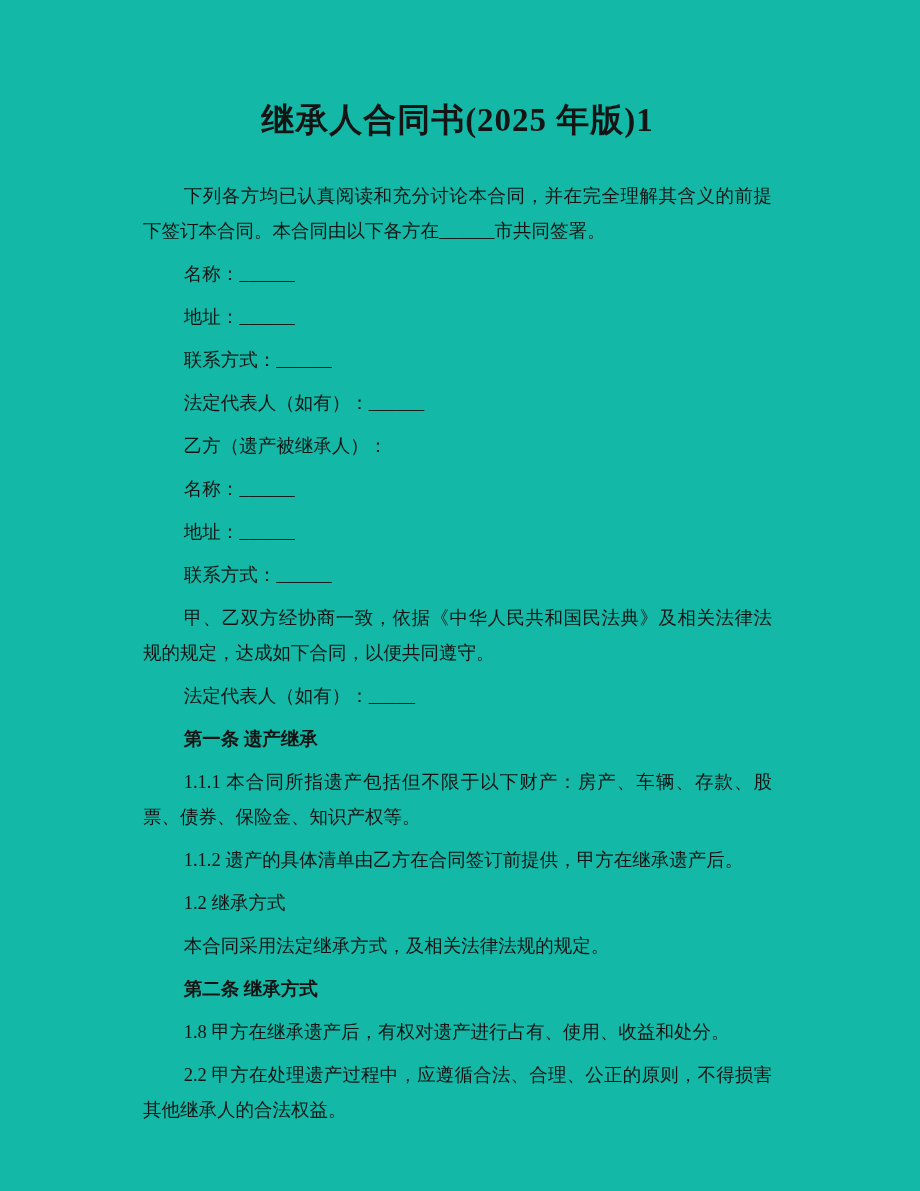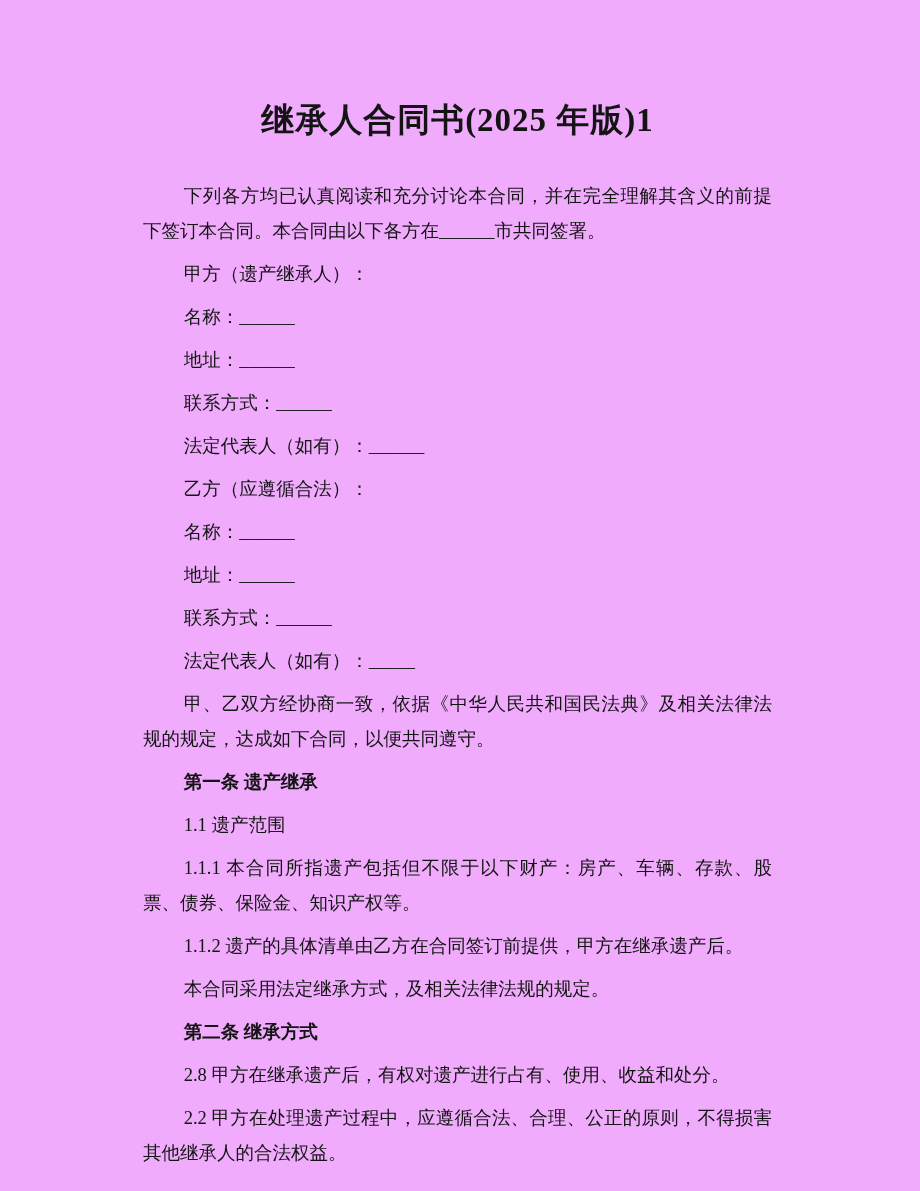--- a/index.html
+++ b/index.html
@@ -12,7 +12,7 @@
     position: relative;
     width: 920px;
     height: 1191px;
-    background: #f0abfc;
+    background: #14b8a6;
     overflow: hidden;
     font-family: "Liberation Serif", "DejaVu Serif", serif;
     color: #141414;

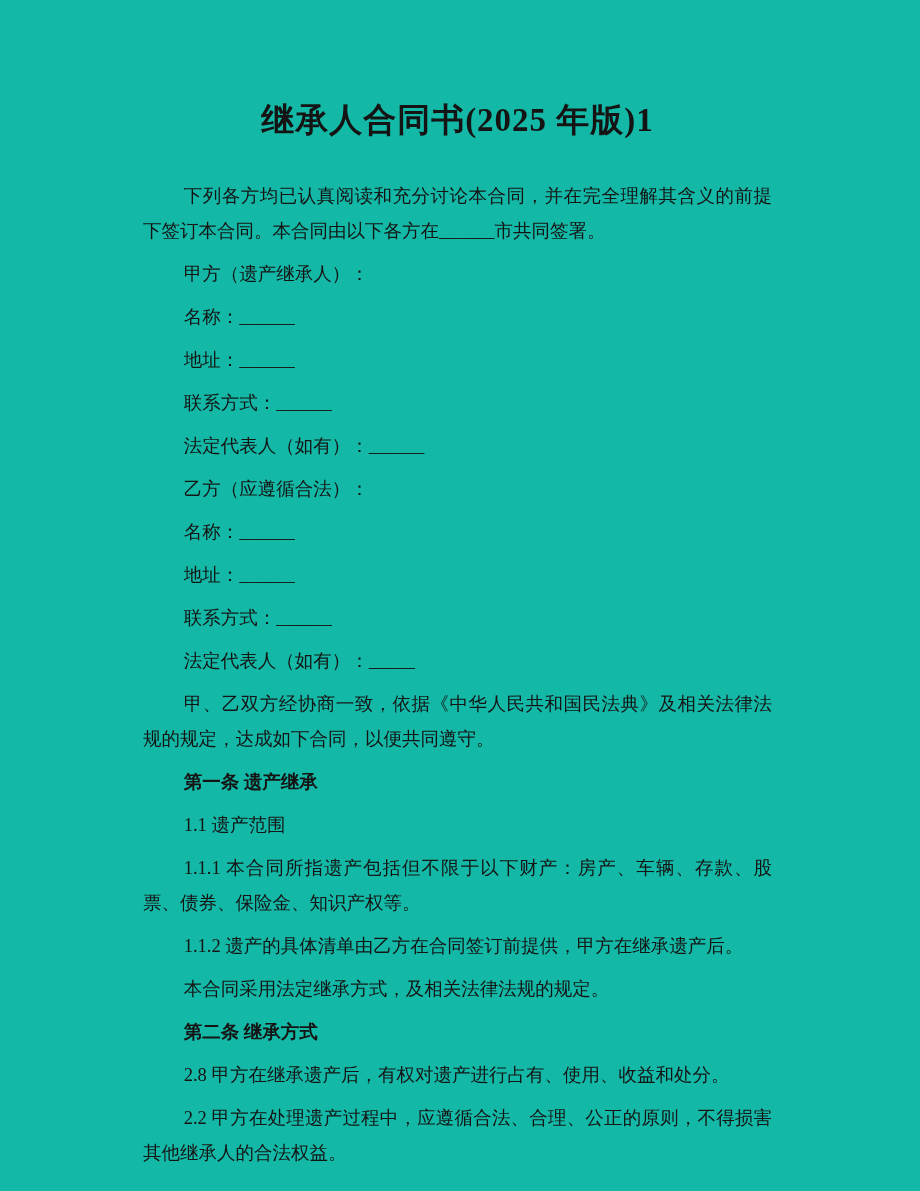--- a/index.html
+++ b/index.html
@@ -56,7 +56,6 @@
   <h1 class="doc-title">继承人合同书(2025 年版)1</h1>
   <div class="doc-body" id="doc-body">
       <p class="body">下列各方均已认真阅读和充分讨论本合同，并在完全理解其含义的前提下签订本合同。本合同由以下各方在______市共同签署。</p>
-      <p class="body">甲方（遗产继承人）：</p>
       <p class="body">名称：______</p>
       <p class="body">地址：______</p>
       <p class="body">联系方式：______</p>

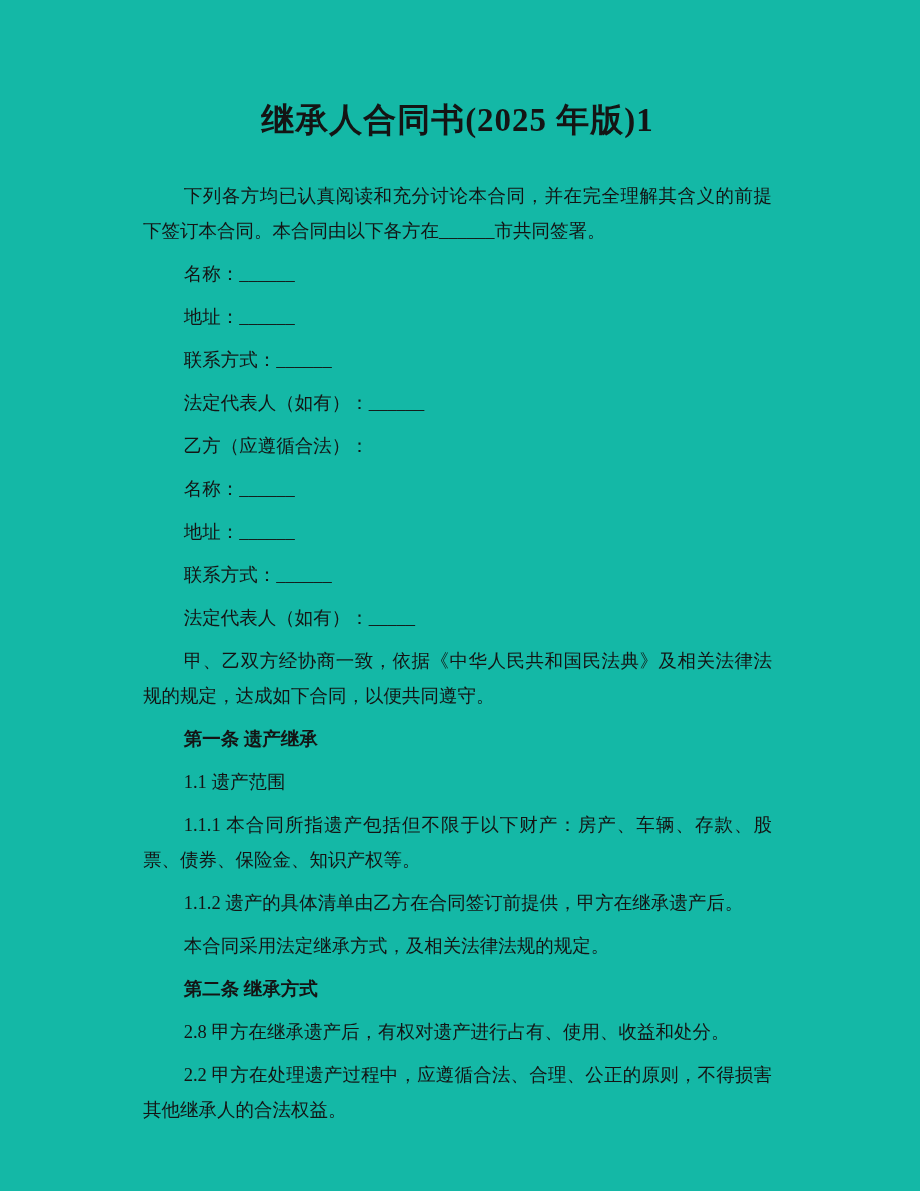--- a/index.html
+++ b/index.html
@@ -60,7 +60,7 @@
       <p class="body">地址：______</p>
       <p class="body">联系方式：______</p>
       <p class="body">法定代表人（如有）：______</p>
-      <p class="body">乙方（应遵循合法）：</p>
+      <p class="body">乙方（遗产被继承人）：</p>
       <p class="body">名称：______</p>
       <p class="body">地址：______</p>
       <p class="body">联系方式：______</p>

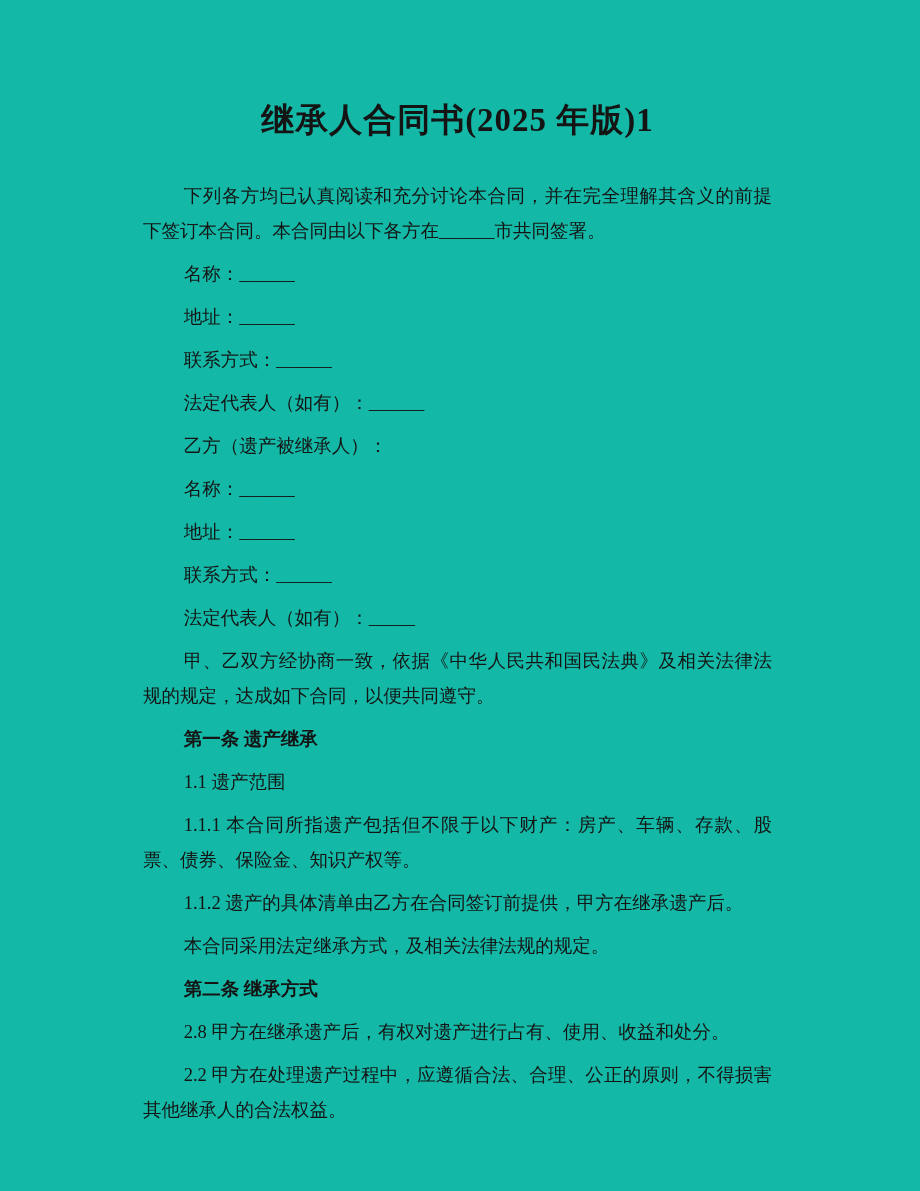--- a/index.html
+++ b/index.html
@@ -64,8 +64,8 @@
       <p class="body">名称：______</p>
       <p class="body">地址：______</p>
       <p class="body">联系方式：______</p>
+      <p class="body">甲、乙双方经协商一致，依据《中华人民共和国民法典》及相关法律法规的规定，达成如下合同，以便共同遵守。</p>
       <p class="body">法定代表人（如有）：_____</p>
-      <p class="body">甲、乙双方经协商一致，依据《中华人民共和国民法典》及相关法律法规的规定，达成如下合同，以便共同遵守。</p>
       <p class="heading">第一条 遗产继承</p>
       <p class="body">1.1 遗产范围</p>
       <p class="body">1.1.1 本合同所指遗产包括但不限于以下财产：房产、车辆、存款、股票、债券、保险金、知识产权等。</p>

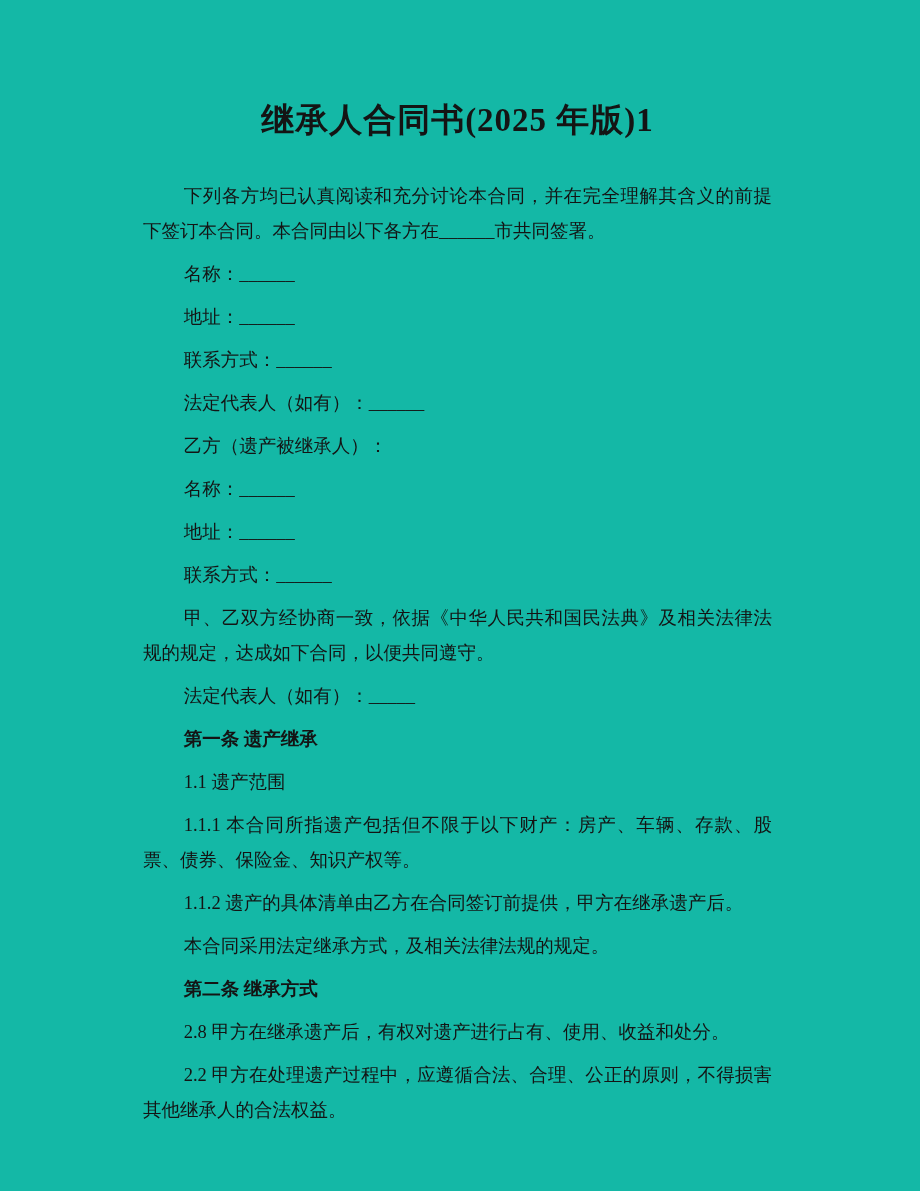--- a/index.html
+++ b/index.html
@@ -67,7 +67,6 @@
       <p class="body">甲、乙双方经协商一致，依据《中华人民共和国民法典》及相关法律法规的规定，达成如下合同，以便共同遵守。</p>
       <p class="body">法定代表人（如有）：_____</p>
       <p class="heading">第一条 遗产继承</p>
-      <p class="body">1.1 遗产范围</p>
       <p class="body">1.1.1 本合同所指遗产包括但不限于以下财产：房产、车辆、存款、股票、债券、保险金、知识产权等。</p>
       <p class="body">1.1.2 遗产的具体清单由乙方在合同签订前提供，甲方在继承遗产后。</p>
       <p class="body">本合同采用法定继承方式，及相关法律法规的规定。</p>

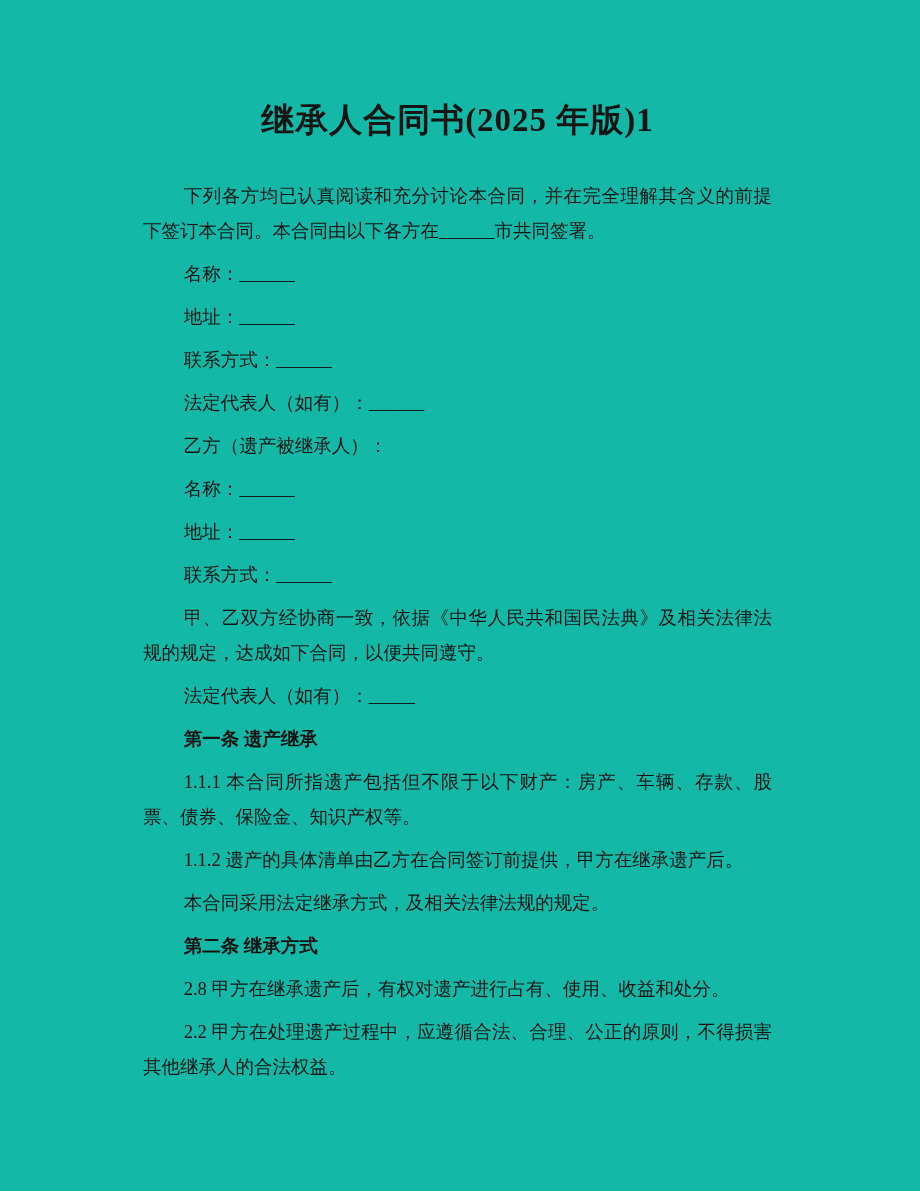--- a/index.html
+++ b/index.html
@@ -69,6 +69,7 @@
       <p class="heading">第一条 遗产继承</p>
       <p class="body">1.1.1 本合同所指遗产包括但不限于以下财产：房产、车辆、存款、股票、债券、保险金、知识产权等。</p>
       <p class="body">1.1.2 遗产的具体清单由乙方在合同签订前提供，甲方在继承遗产后。</p>
+      <p class="body">1.2 继承方式</p>
       <p class="body">本合同采用法定继承方式，及相关法律法规的规定。</p>
       <p class="heading">第二条 继承方式</p>
       <p class="body">2.8 甲方在继承遗产后，有权对遗产进行占有、使用、收益和处分。</p>

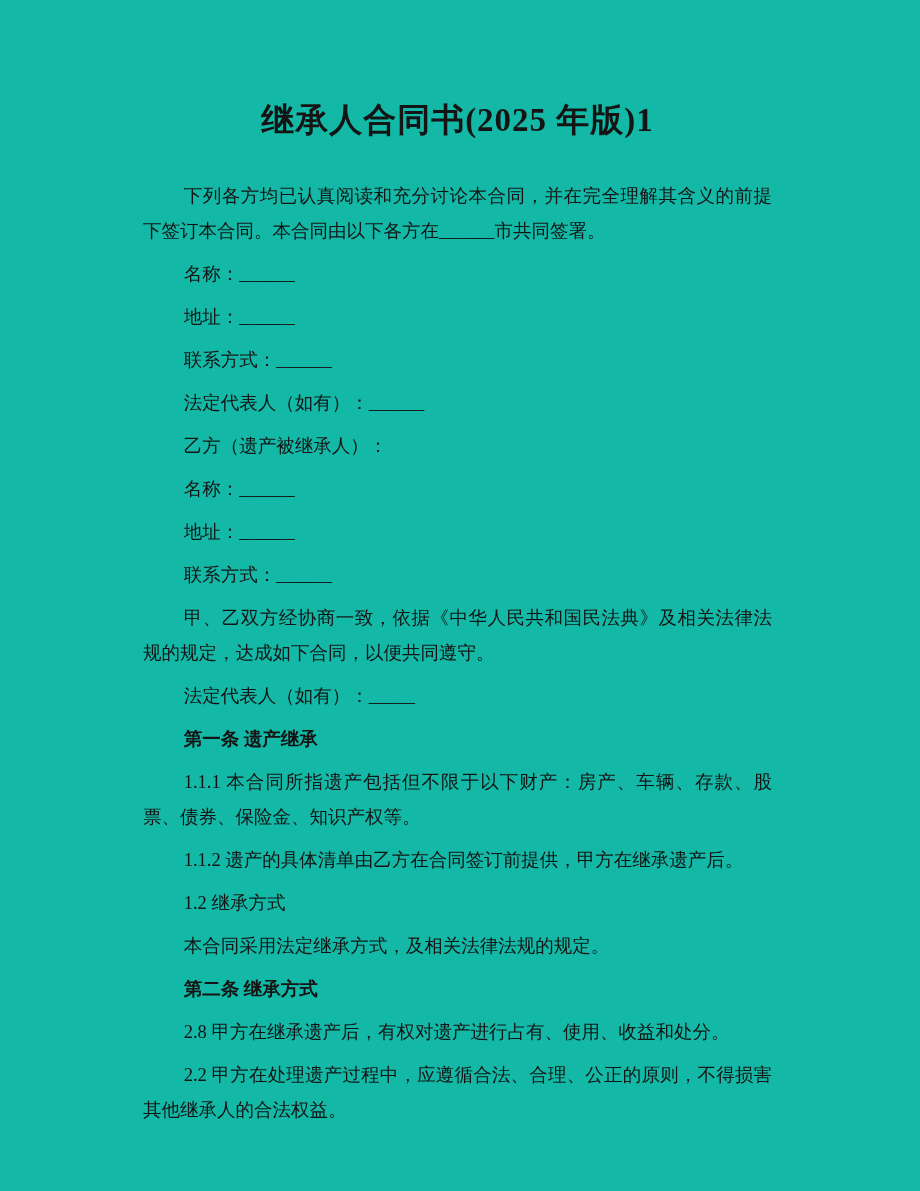--- a/index.html
+++ b/index.html
@@ -72,7 +72,7 @@
       <p class="body">1.2 继承方式</p>
       <p class="body">本合同采用法定继承方式，及相关法律法规的规定。</p>
       <p class="heading">第二条 继承方式</p>
-      <p class="body">2.8 甲方在继承遗产后，有权对遗产进行占有、使用、收益和处分。</p>
+      <p class="body">1.8 甲方在继承遗产后，有权对遗产进行占有、使用、收益和处分。</p>
       <p class="body">2.2 甲方在处理遗产过程中，应遵循合法、合理、公正的原则，不得损害其他继承人的合法权益。</p>
     </div>
 </div>

